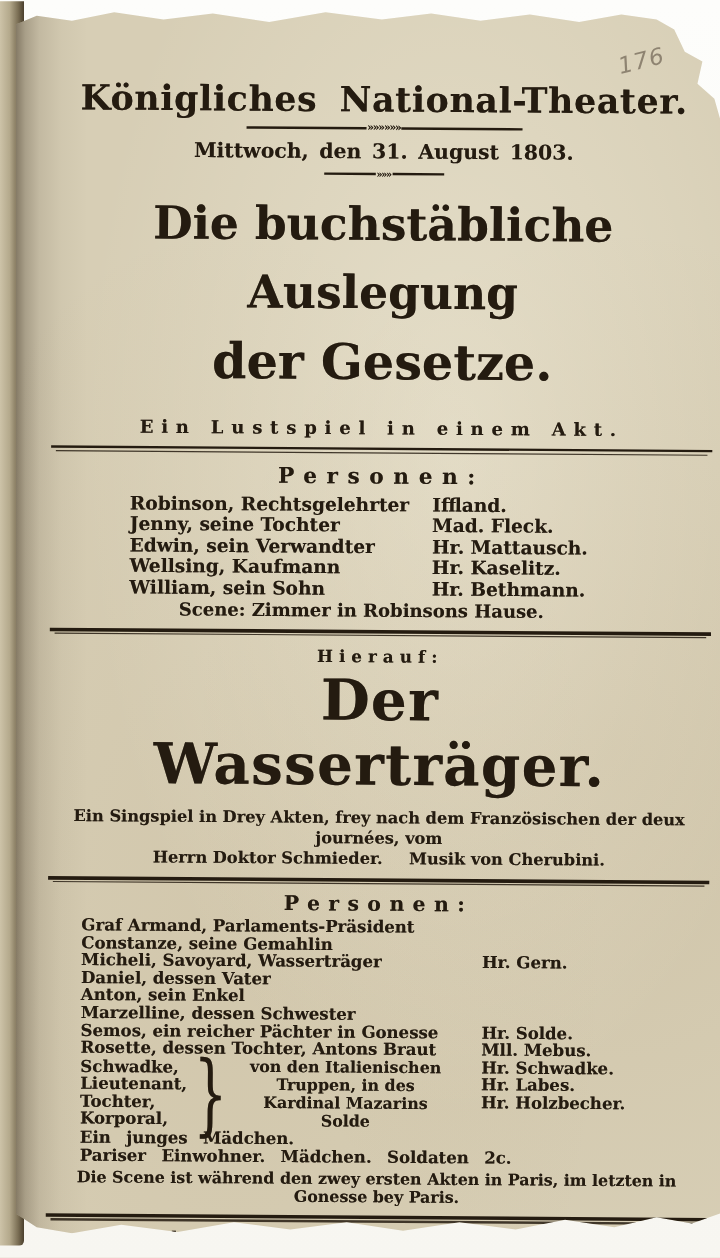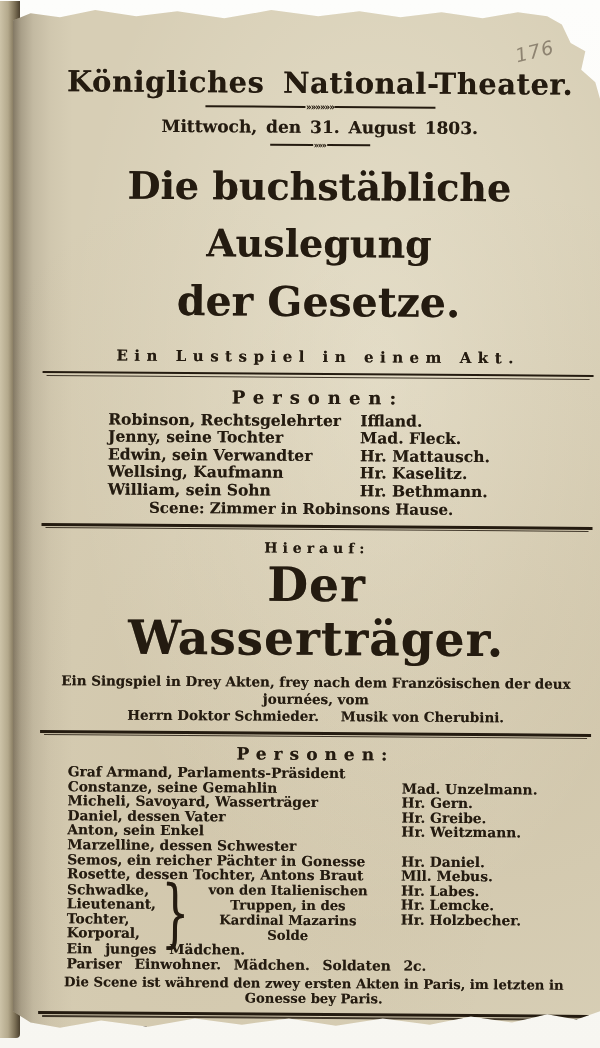--- a/index.html
+++ b/index.html
@@ -156,7 +156,6 @@
         </div>
         <div class="row">
           <span>Constanze, seine Gemahlin</span>
-          <span>Mad. Unzelmann.</span>
         </div>
         <div class="row">
           <span>Micheli, Savoyard, Wasserträger</span>

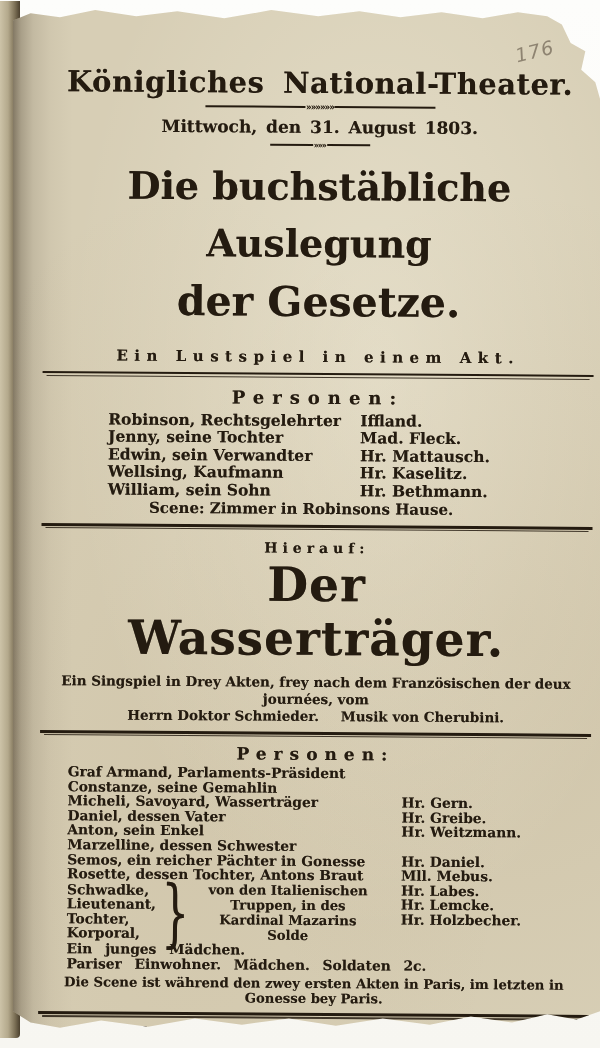--- a/index.html
+++ b/index.html
@@ -163,7 +163,6 @@
         </div>
         <div class="row">
           <span>Daniel, dessen Vater</span>
-          <span>Hr. Greibe.</span>
         </div>
         <div class="row">
           <span>Anton, sein Enkel</span>

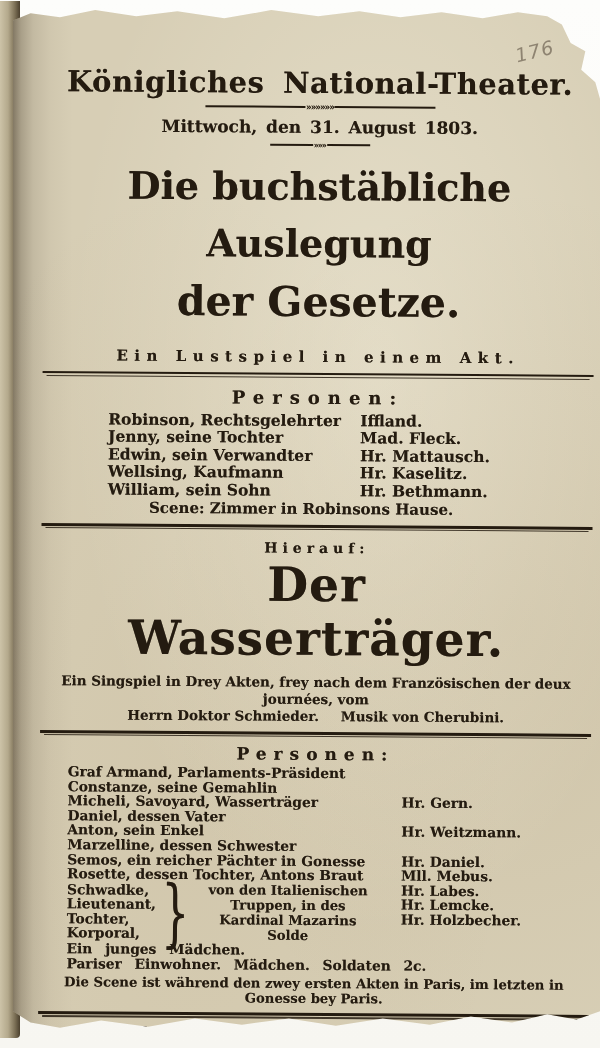--- a/index.html
+++ b/index.html
@@ -166,7 +166,6 @@
         </div>
         <div class="row">
           <span>Anton, sein Enkel</span>
-          <span>Hr. Weitzmann.</span>
         </div>
         <div class="row">
           <span>Marzelline, dessen Schwester</span>

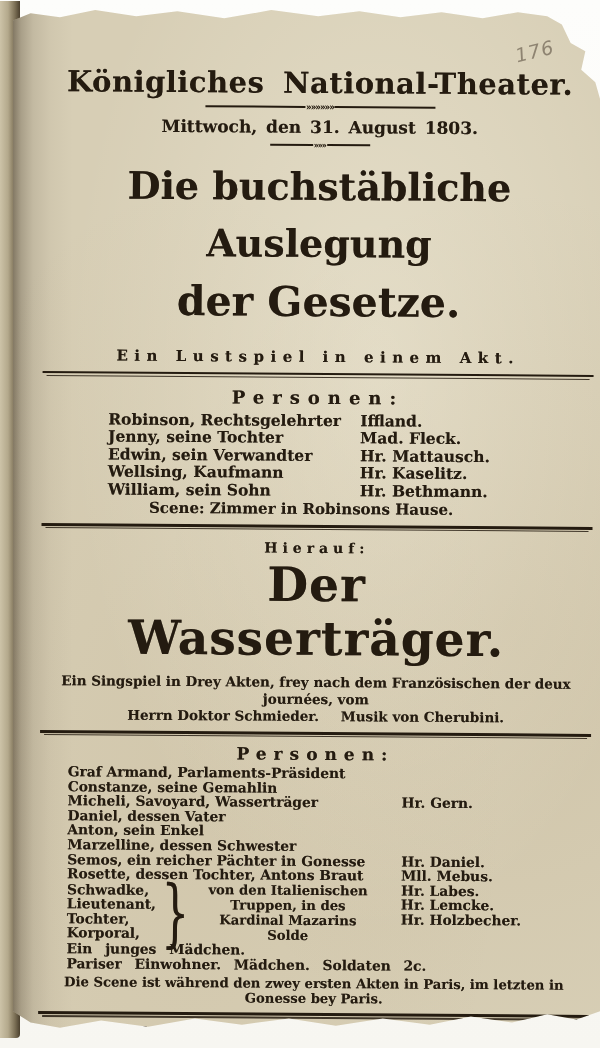--- a/index.html
+++ b/index.html
@@ -172,7 +172,7 @@
         </div>
         <div class="row">
           <span>Semos, ein reicher Pächter in Gonesse</span>
-          <span>Hr. Daniel.</span>
+          <span>Hr. Solde.</span>
         </div>
         <div class="row">
           <span>Rosette, dessen Tochter, Antons Braut</span>

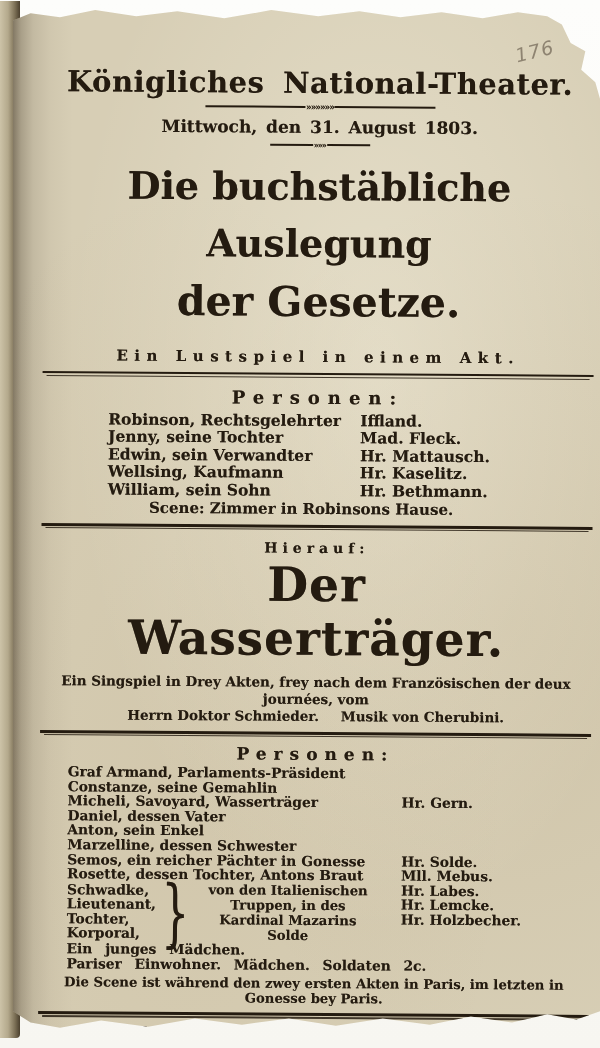--- a/index.html
+++ b/index.html
@@ -194,6 +194,7 @@
             </div>
           </div>
           <div class="actors-stack">
+            <div>Hr. Schwadke.</div>
             <div>Hr. Labes.</div>
             <div>Hr. Lemcke.</div>
             <div>Hr. Holzbecher.</div>

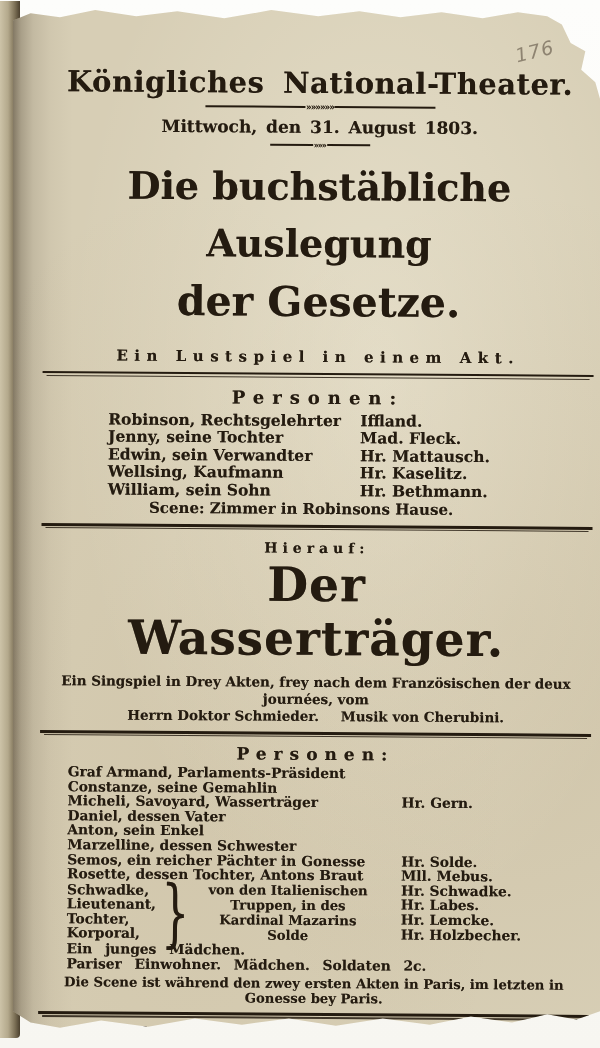--- a/index.html
+++ b/index.html
@@ -196,7 +196,6 @@
           <div class="actors-stack">
             <div>Hr. Schwadke.</div>
             <div>Hr. Labes.</div>
-            <div>Hr. Lemcke.</div>
             <div>Hr. Holzbecher.</div>
           </div>
         </div>

